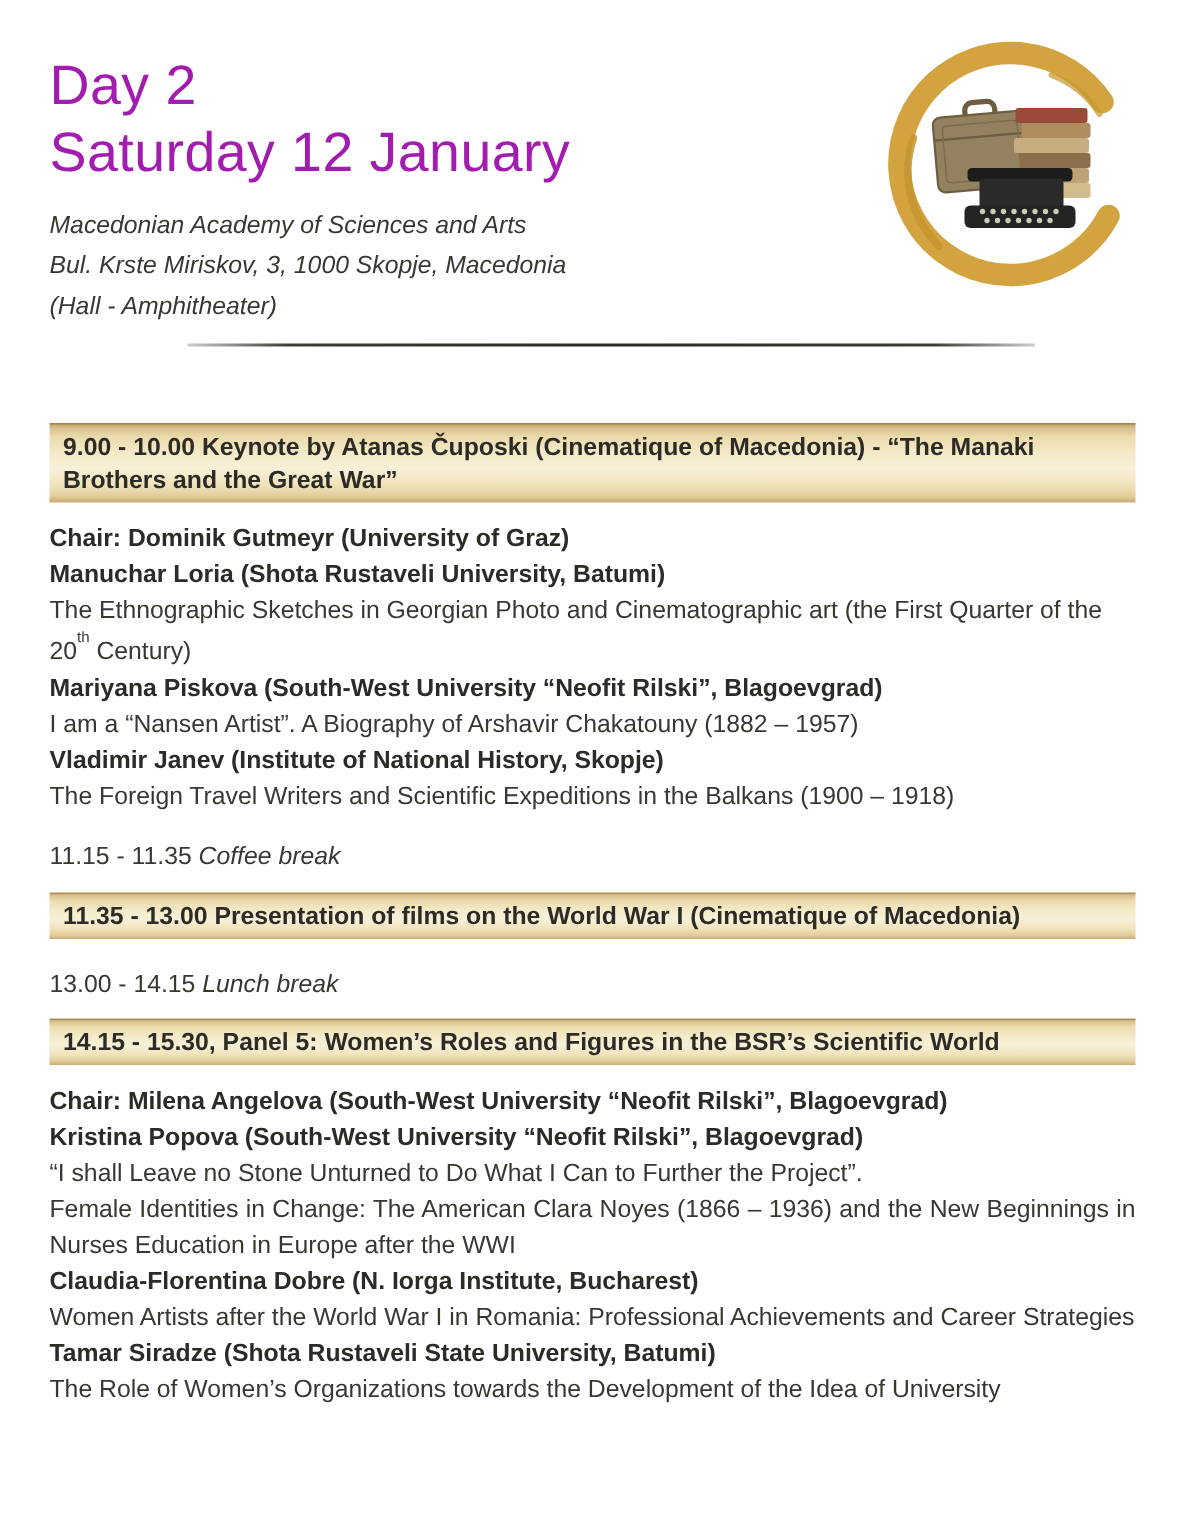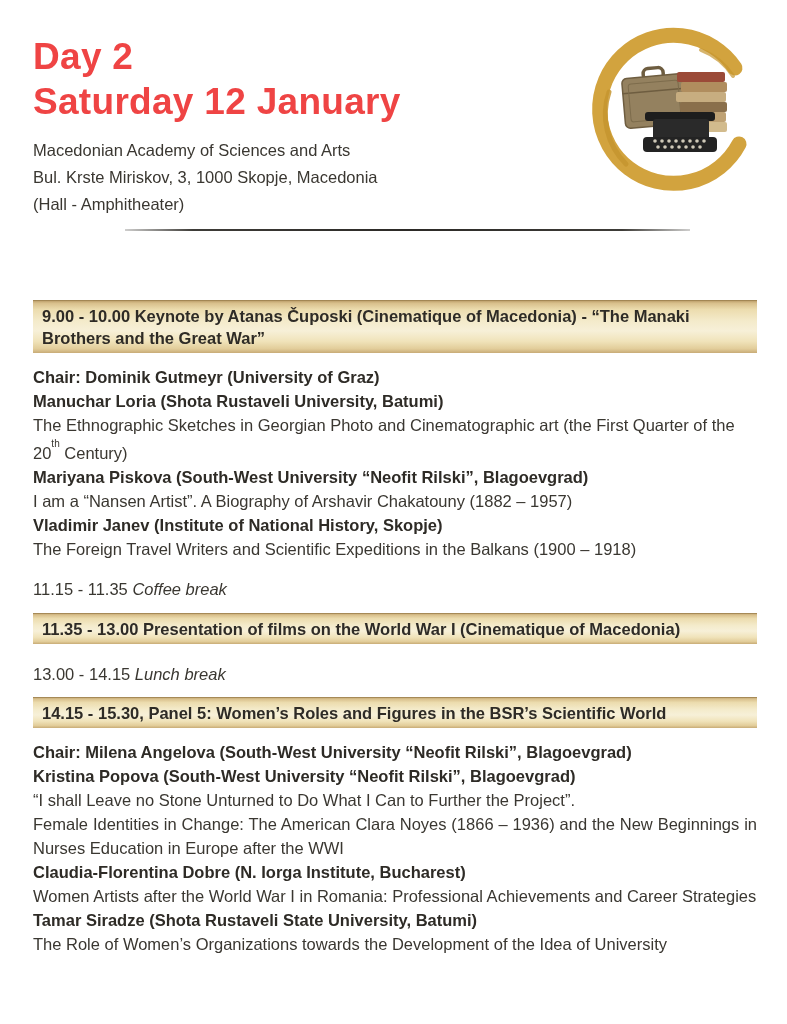--- a/index.html
+++ b/index.html
@@ -12,7 +12,7 @@
 
   
   .header { position: relative; padding: 34px 30px 0 33px; }
-  .title { margin: 0; color: #ef4444; font-size: 37px; font-weight: bold; line-height: 45px; letter-spacing: 0.3px; }
+  .title { margin: 0; color: #a21caf; font-size: 37px; font-weight: normal; line-height: 45px; letter-spacing: 0.3px; }
   .title span { display: block; }
   .venue { margin: 13px 0 0; font-size: 16.5px; line-height: 27px; color: #3a3731; }
   .venue span { display: block; }

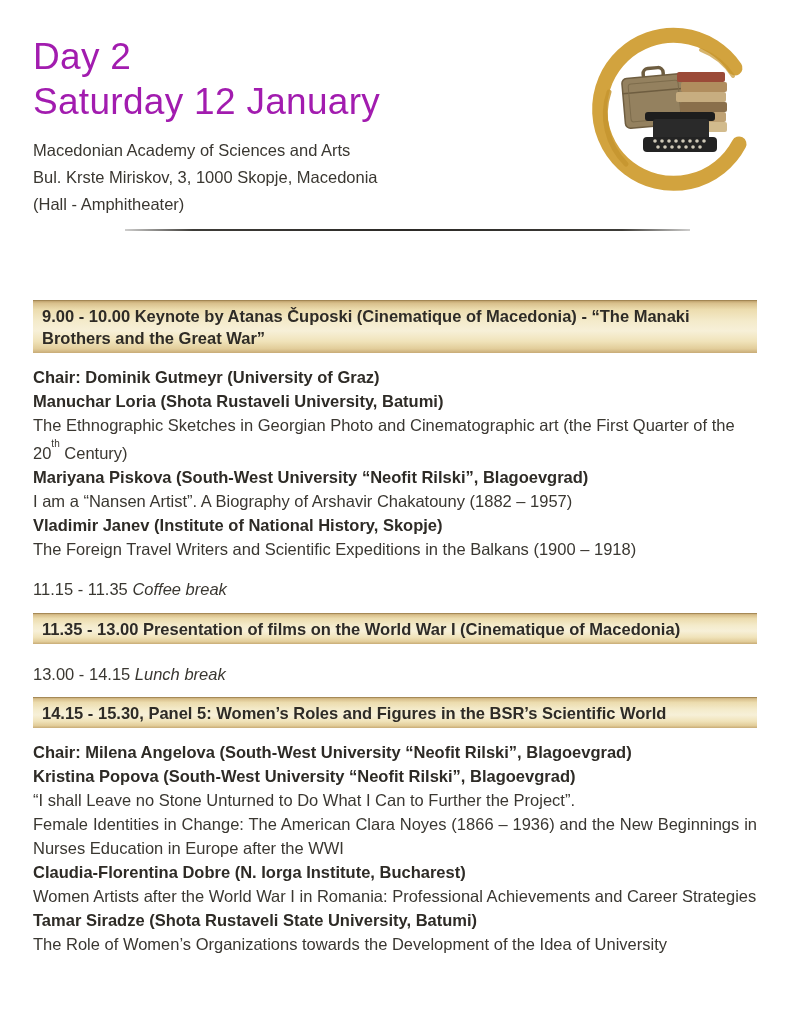--- a/index.html
+++ b/index.html
@@ -15,7 +15,7 @@
   .title { margin: 0; color: #a21caf; font-size: 37px; font-weight: normal; line-height: 45px; letter-spacing: 0.3px; }
   .title span { display: block; }
   .venue { margin: 13px 0 0; font-size: 16.5px; line-height: 27px; color: #3a3731; }
-  .venue span { display: block; }
+  .venue span { display: block; font-style: italic; }
 
   .logo { position: absolute; top: 18px; right: 18px; width: 186px; height: 186px; }
 

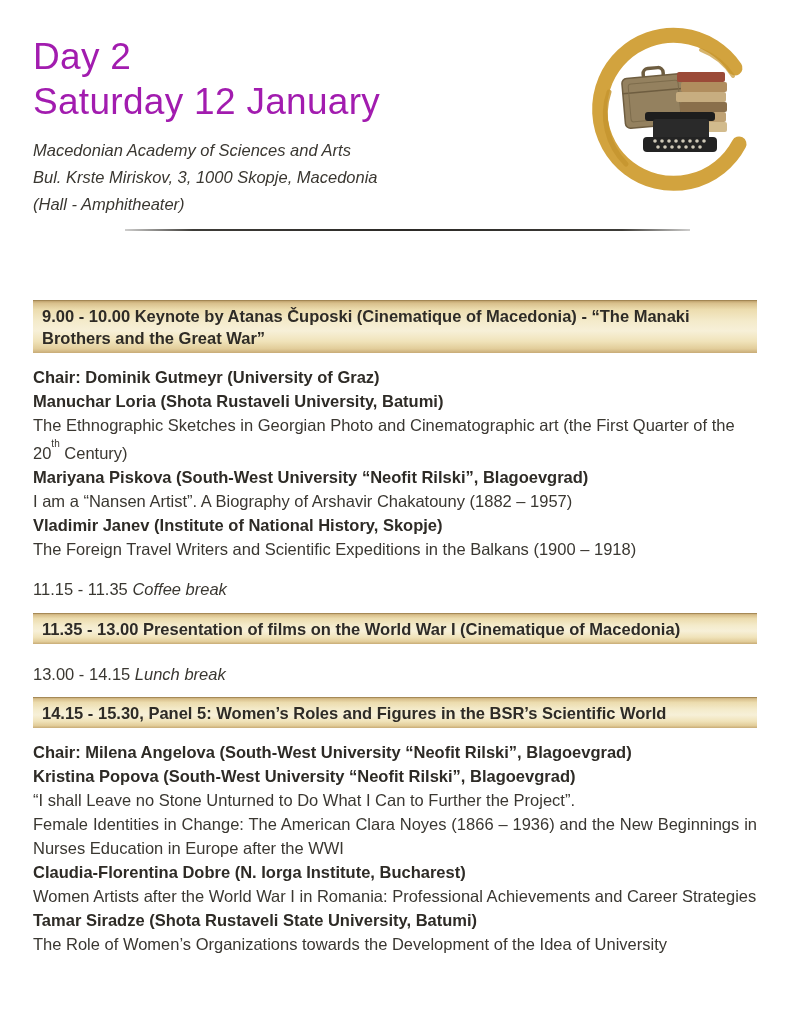--- a/index.html
+++ b/index.html
@@ -35,7 +35,7 @@
     padding: 5px 9px 4px; line-height: 22px;
     box-shadow: inset 0 1px 0 rgba(122,96,52,0.35);
   }
-  .band-keynote { margin-top: 69px; }
+  .band-keynote { margin-top: 51px; }
   .band-panel4 { margin-top: 27px; }
   .band-films  { margin-top: 12px; }
   .band-panel5 { margin-top: 11px; }

